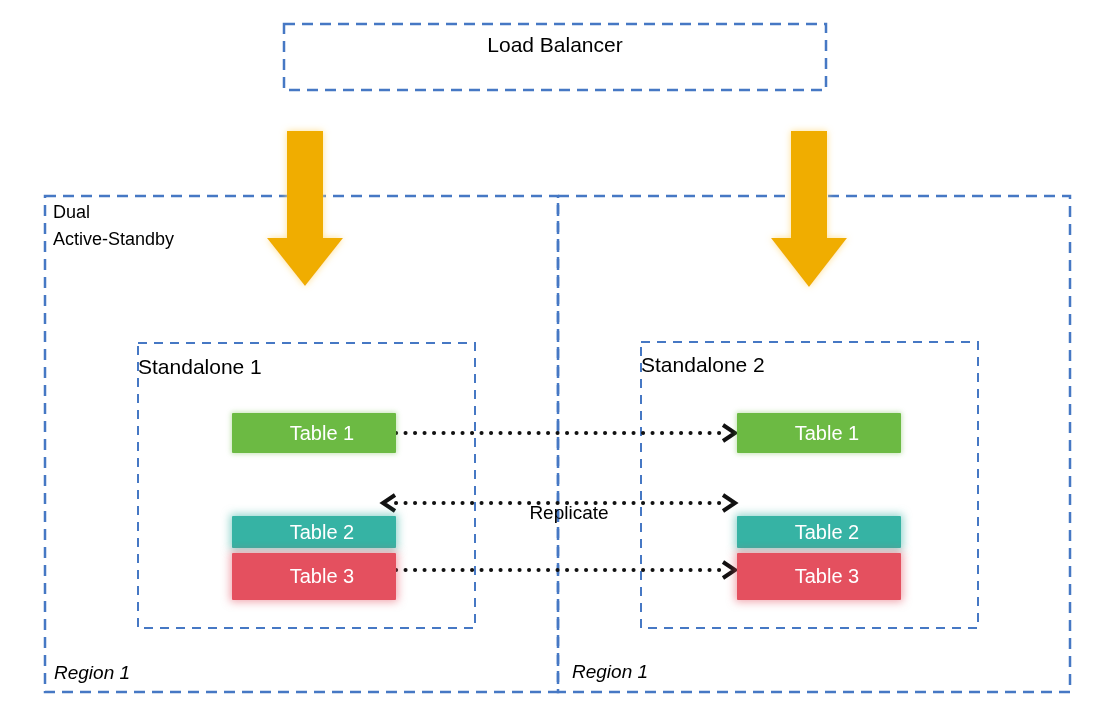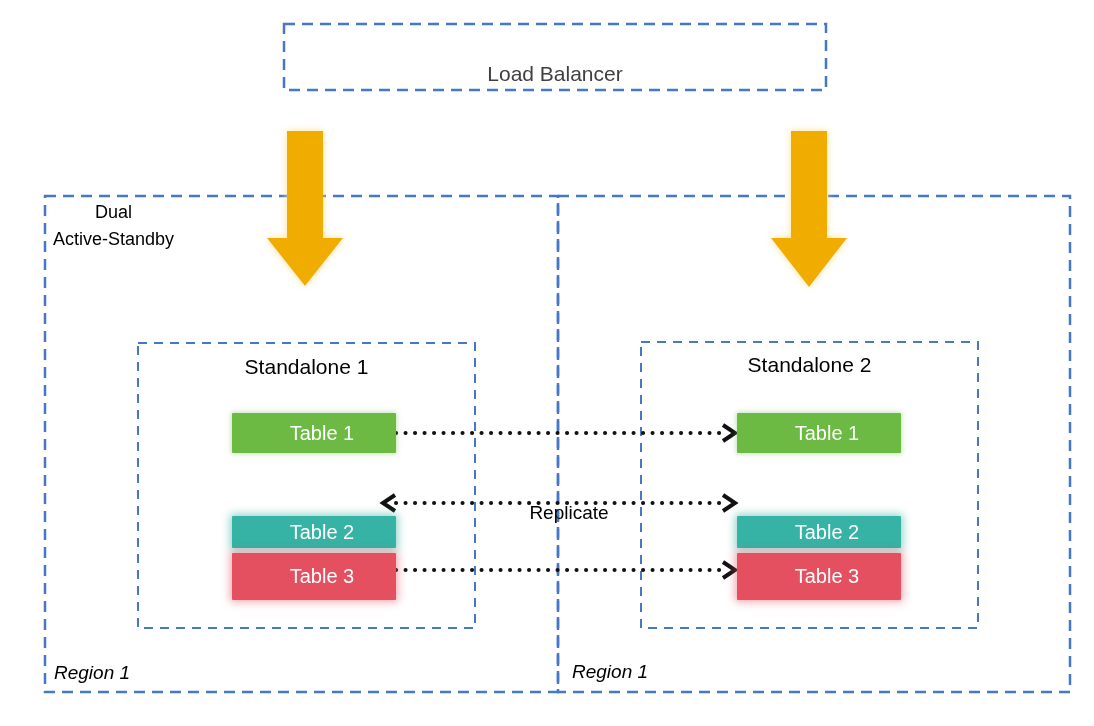--- a/index.html
+++ b/index.html
@@ -14,9 +14,9 @@
   .abs { position:absolute; }
 
   .lb-label {
-    left:284px; top:41px; width:542px; height:66px;
+    left:284px; top:12px; width:542px; height:66px;
     display:flex; align-items:center; justify-content:center;
-    font-size:21px; color:#404040;
+    font-size:21px; color:#000000;
   }
   .dual-label {
     left:53px; top:199px; font-size:18px; line-height:27px;

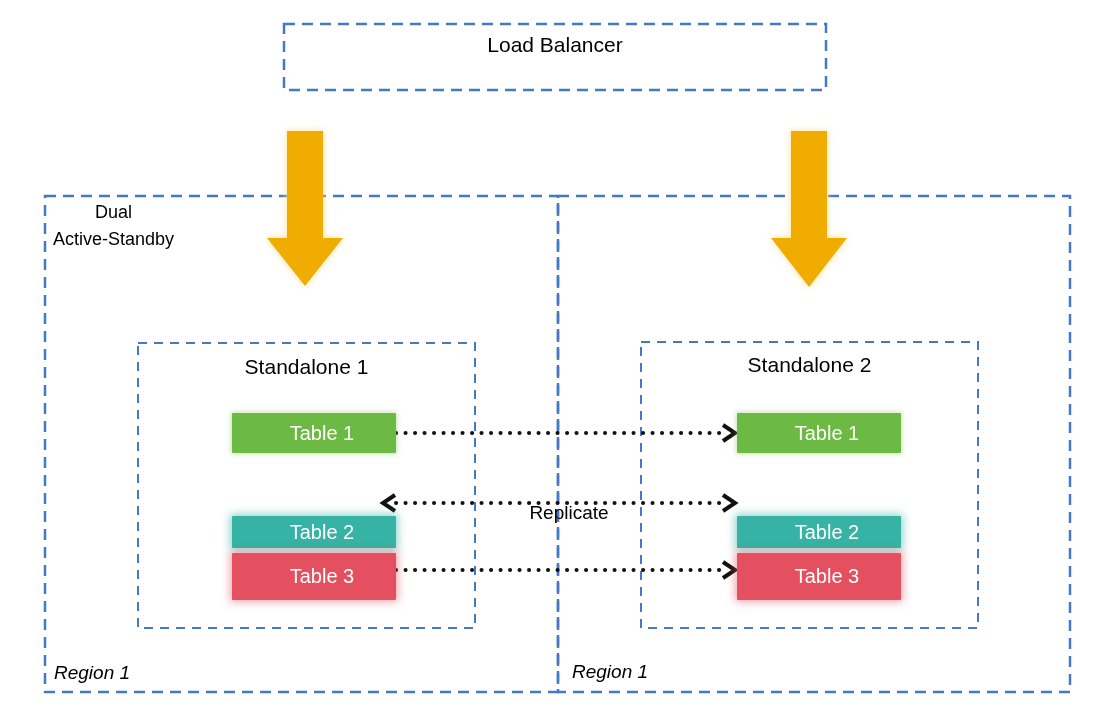--- a/index.html
+++ b/index.html
@@ -20,7 +20,7 @@
   }
   .dual-label {
     left:53px; top:199px; font-size:18px; line-height:27px;
-    white-space:pre-line; color:#000;text-align:center;
+    white-space:pre-line; color:#000;
   }
   .standalone-title { font-size:21px; text-align:center; color:#000; }
   .standalone-title.s1 { left:138px; top:355px; width:337px; }

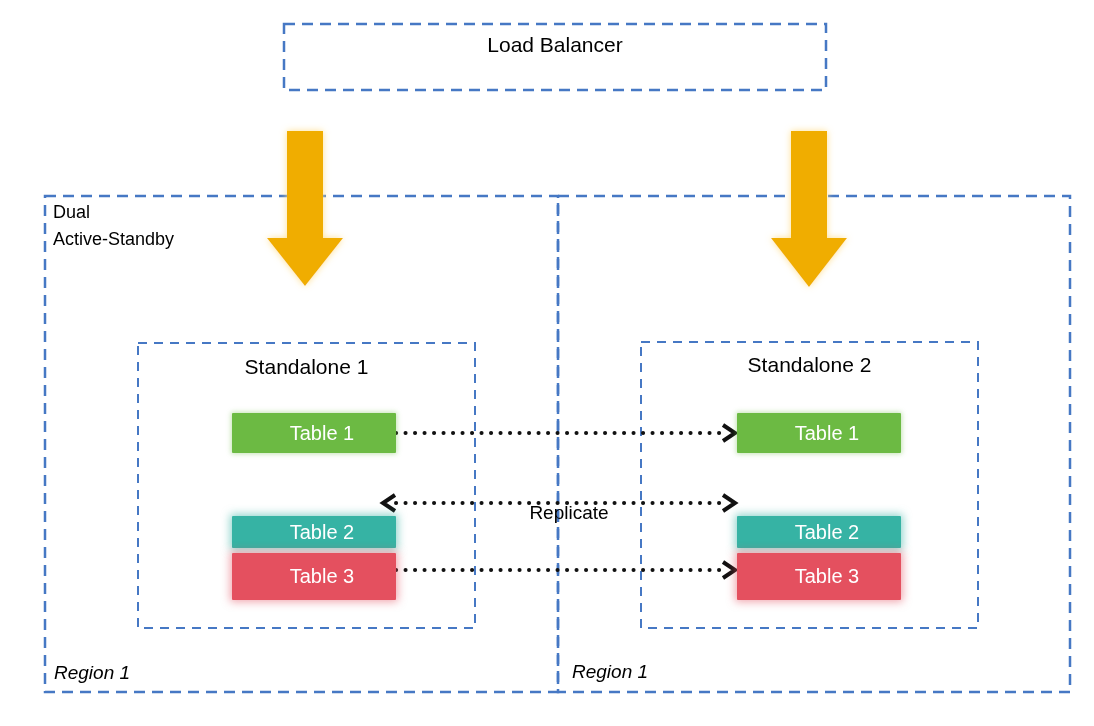--- a/index.html
+++ b/index.html
@@ -22,7 +22,7 @@
     left:53px; top:199px; font-size:18px; line-height:27px;
     white-space:pre-line; color:#000;
   }
-  .standalone-title { font-size:21px; text-align:center; color:#000; }
+  .standalone-title { font-size:21px; color:#000; }
   .standalone-title.s1 { left:138px; top:355px; width:337px; }
   .standalone-title.s2 { left:641px; top:353px; width:337px; }
 

